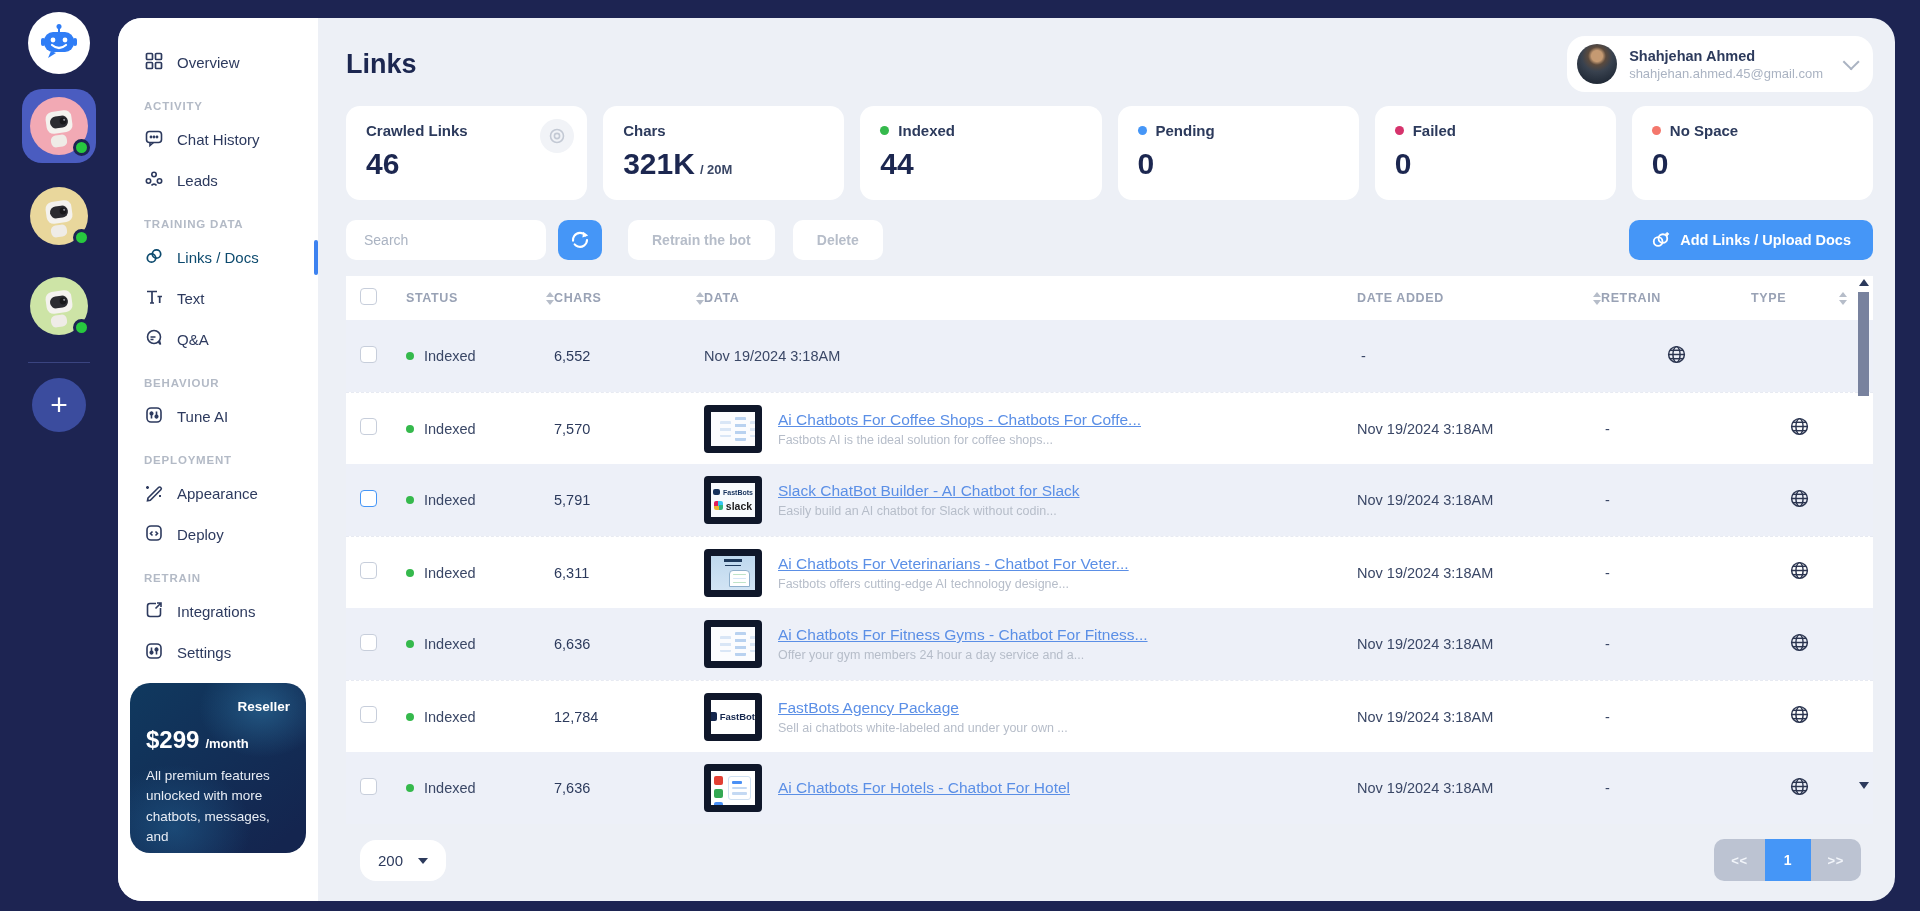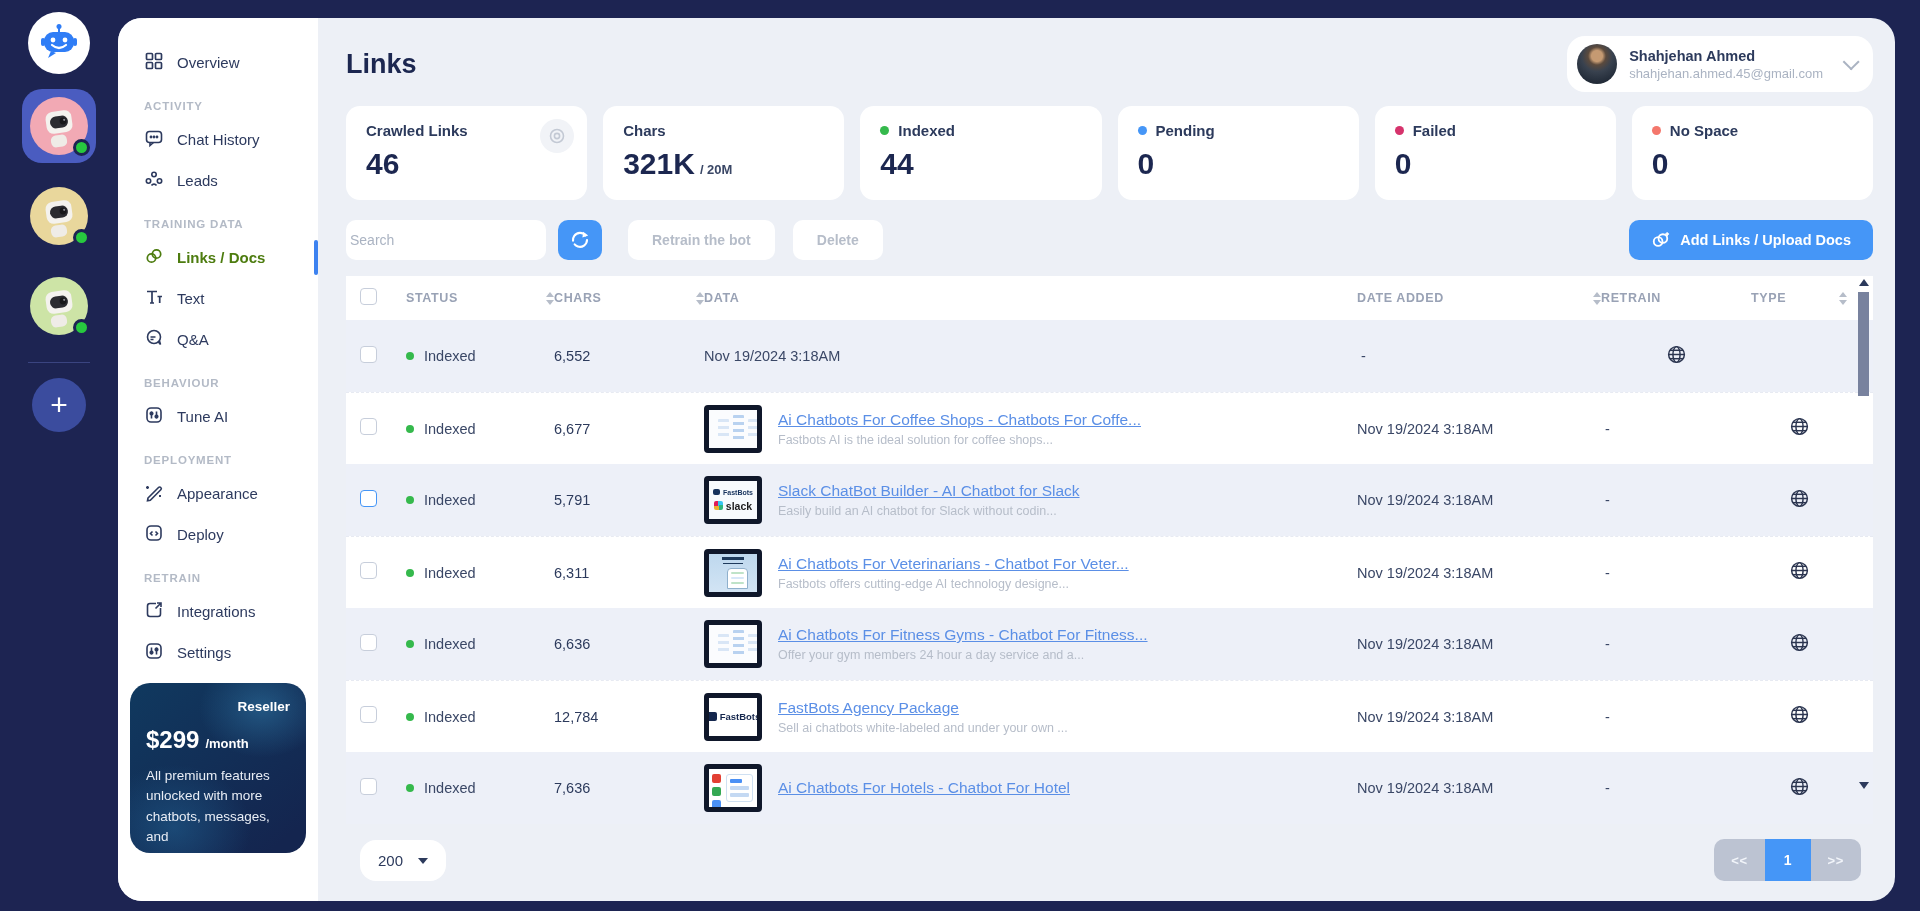--- a/index.html
+++ b/index.html
@@ -63,7 +63,7 @@
   .target-btn { position: absolute; top: 13px; right: 13px; width: 34px; height: 34px; border-radius: 50%; background: #f1f3f7; border: none; display: flex; align-items: center; justify-content: center; cursor: pointer; }
 
   .toolbar { display: flex; align-items: center; margin-top: 20px; }
-  .search { width: 200px; height: 40px; border: none; border-radius: 10px; padding: 0 4px; font-size: 14px; color: #2c3a5c; background: #fff; outline: none; font-family: inherit; }
+  .search { width: 200px; height: 40px; border: none; border-radius: 10px; padding: 0 18px; font-size: 14px; color: #2c3a5c; background: #fff; outline: none; font-family: inherit; }
   .search::placeholder { color: #aab3c2; }
   .refresh { width: 44px; height: 40px; margin-left: 12px; border-radius: 10px; background: #4596f7; border: none; display: flex; align-items: center; justify-content: center; cursor: pointer; }
   .ghost-btn { height: 40px; padding: 0 24px; border-radius: 10px; background: #fff; border: none; color: #b6bdc9; font-weight: 700; font-size: 14px; cursor: pointer; font-family: inherit; }

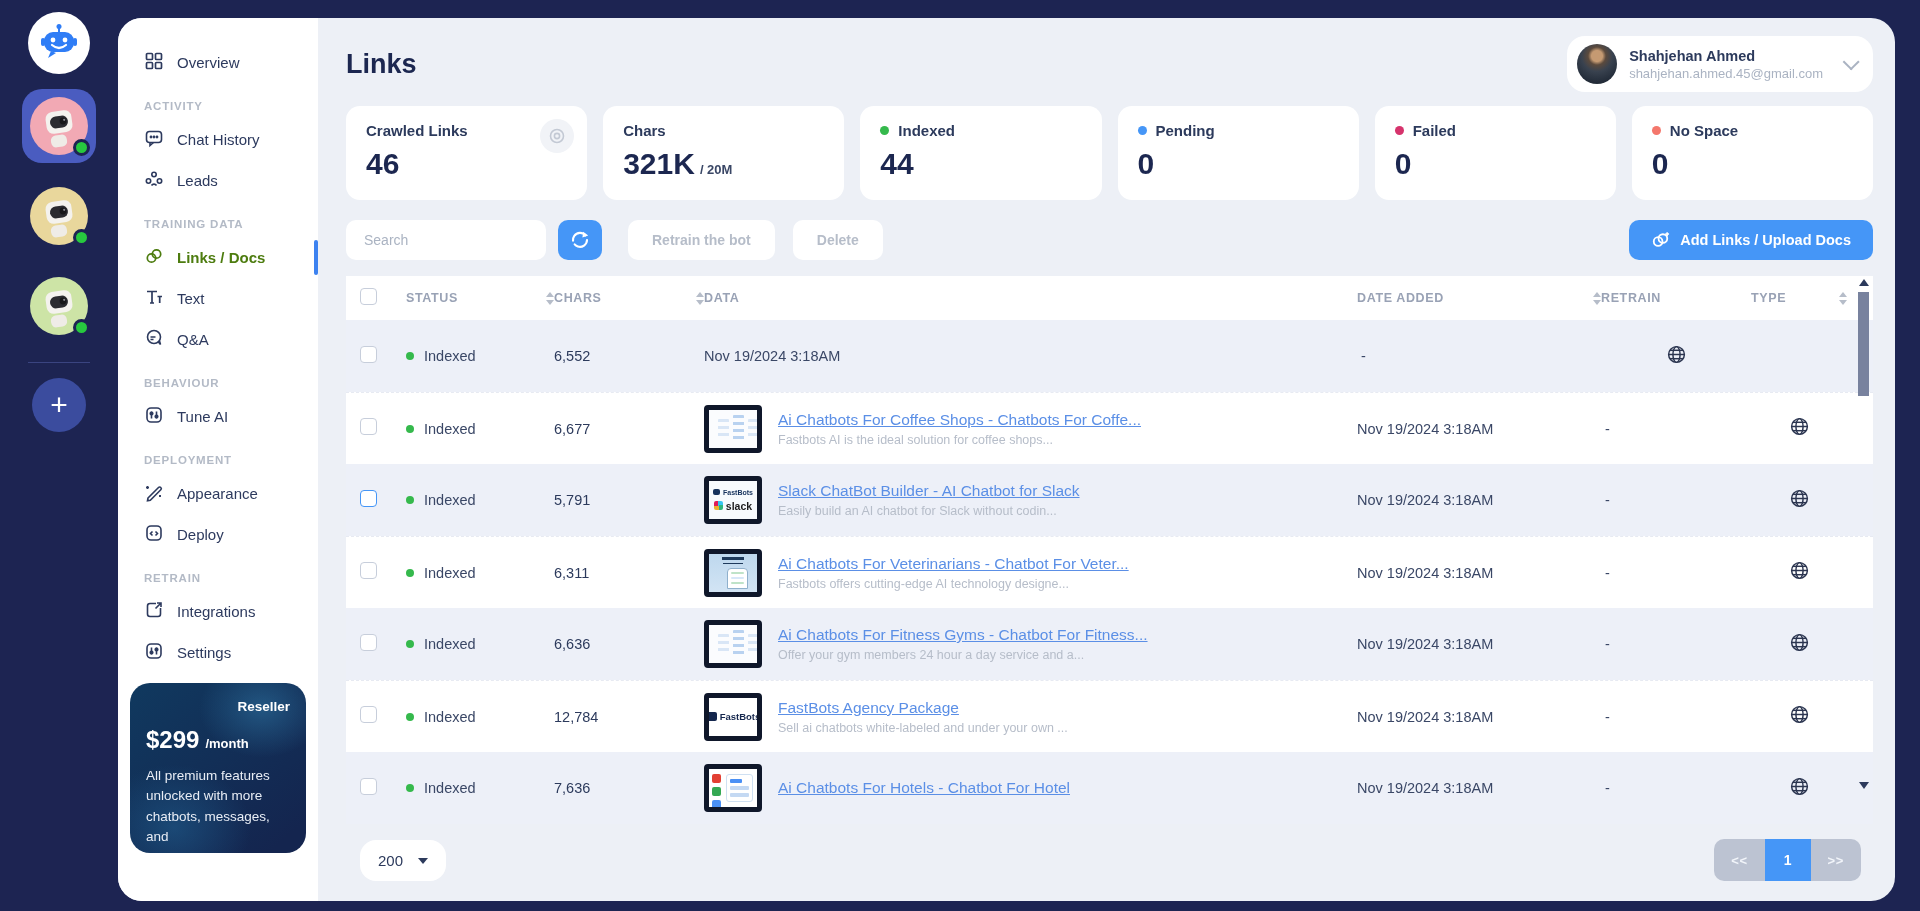--- a/index.html
+++ b/index.html
@@ -27,7 +27,7 @@
   .side-list { display: flex; flex-direction: column; }
   .side-item { position: relative; display: flex; align-items: center; gap: 13px; padding: 9px 14px 9px 26px; font-size: 15px; color: #2d3a5e; cursor: pointer; white-space: nowrap; }
   .side-item svg { width: 20px; height: 20px; flex: none; }
-  .side-item.active { color: #4d7c0f; font-weight: 700; }
+  .side-item.active { color: #0c4a6e; font-weight: 400; }
   .side-item.active::after { content: ""; position: absolute; right: 0; top: 3px; bottom: 3px; width: 4px; border-radius: 2px; background: #3d82f0; }
   .side-section { padding: 17px 14px 7px 26px; font-size: 11.5px; font-weight: 700; letter-spacing: .07em; color: #b3bac6; }
 

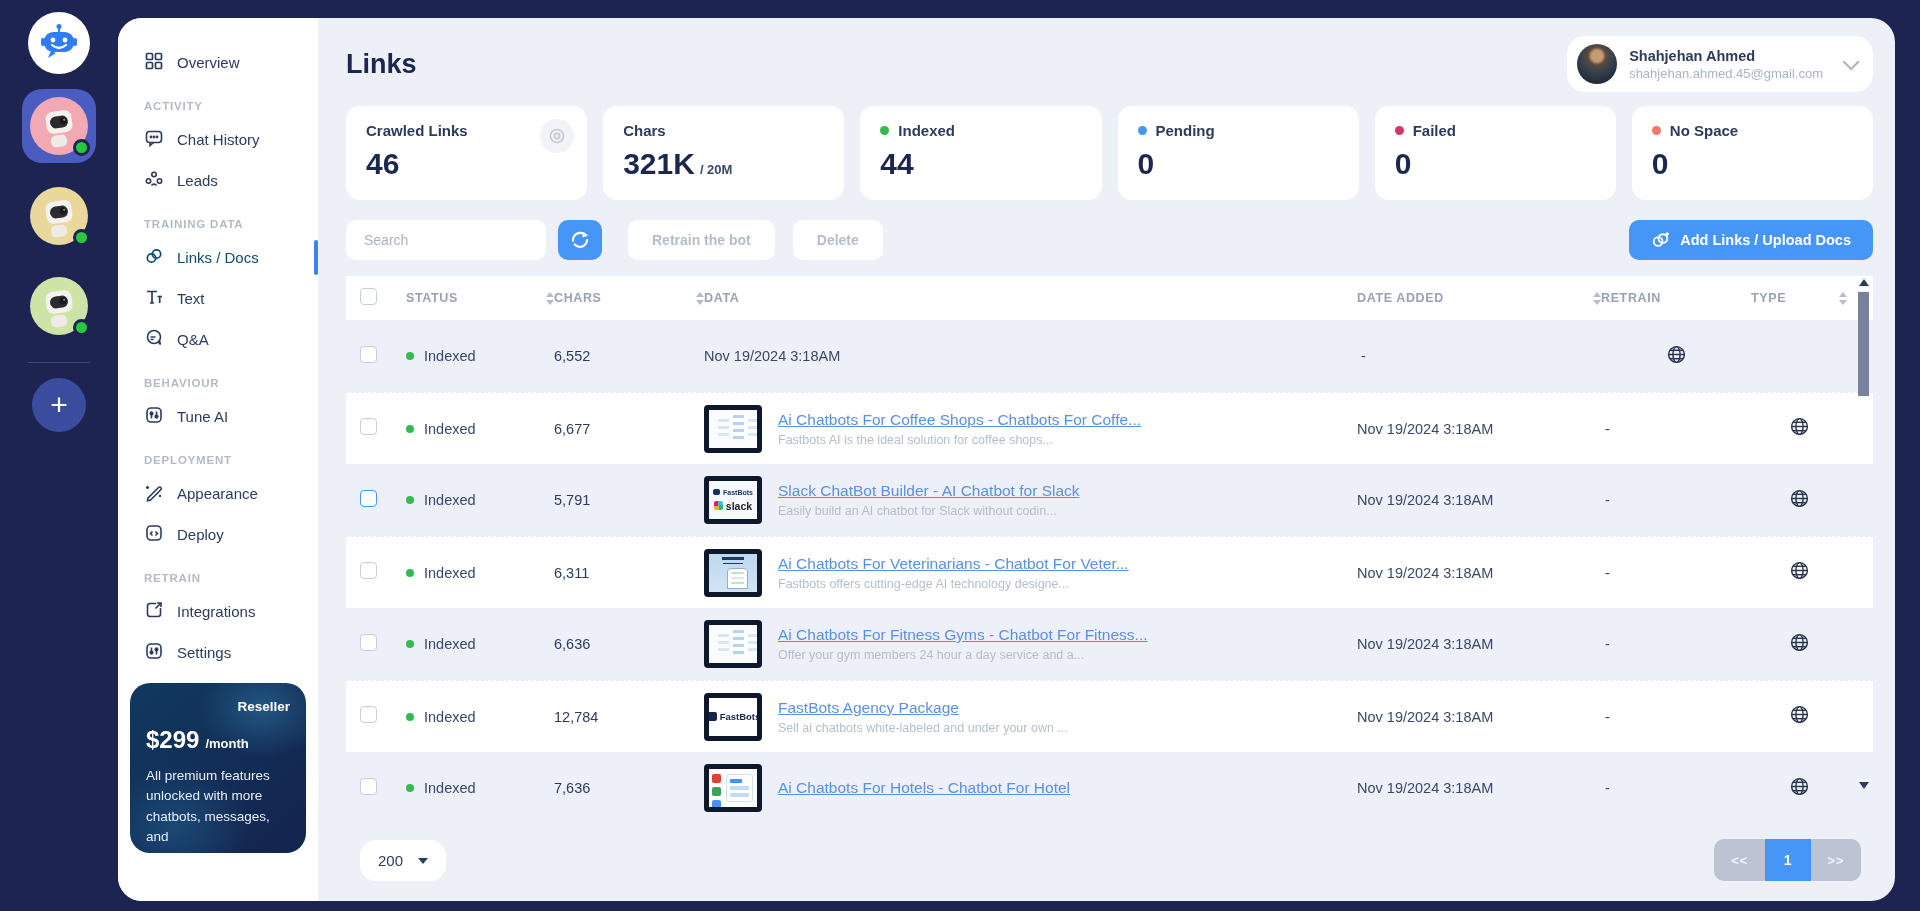--- a/index.html
+++ b/index.html
@@ -457,7 +457,7 @@
                 <span class="dot" style="background: rgb(53, 185, 76);"></span>
                 <span>Indexed</span>
               </div>
-              <div class="chars-cell">6,677</div>
+              <div class="chars-cell">7,570</div>
               <div class="data-cell">
                 <span class="thumb page">
                   <i class="c1"></i>

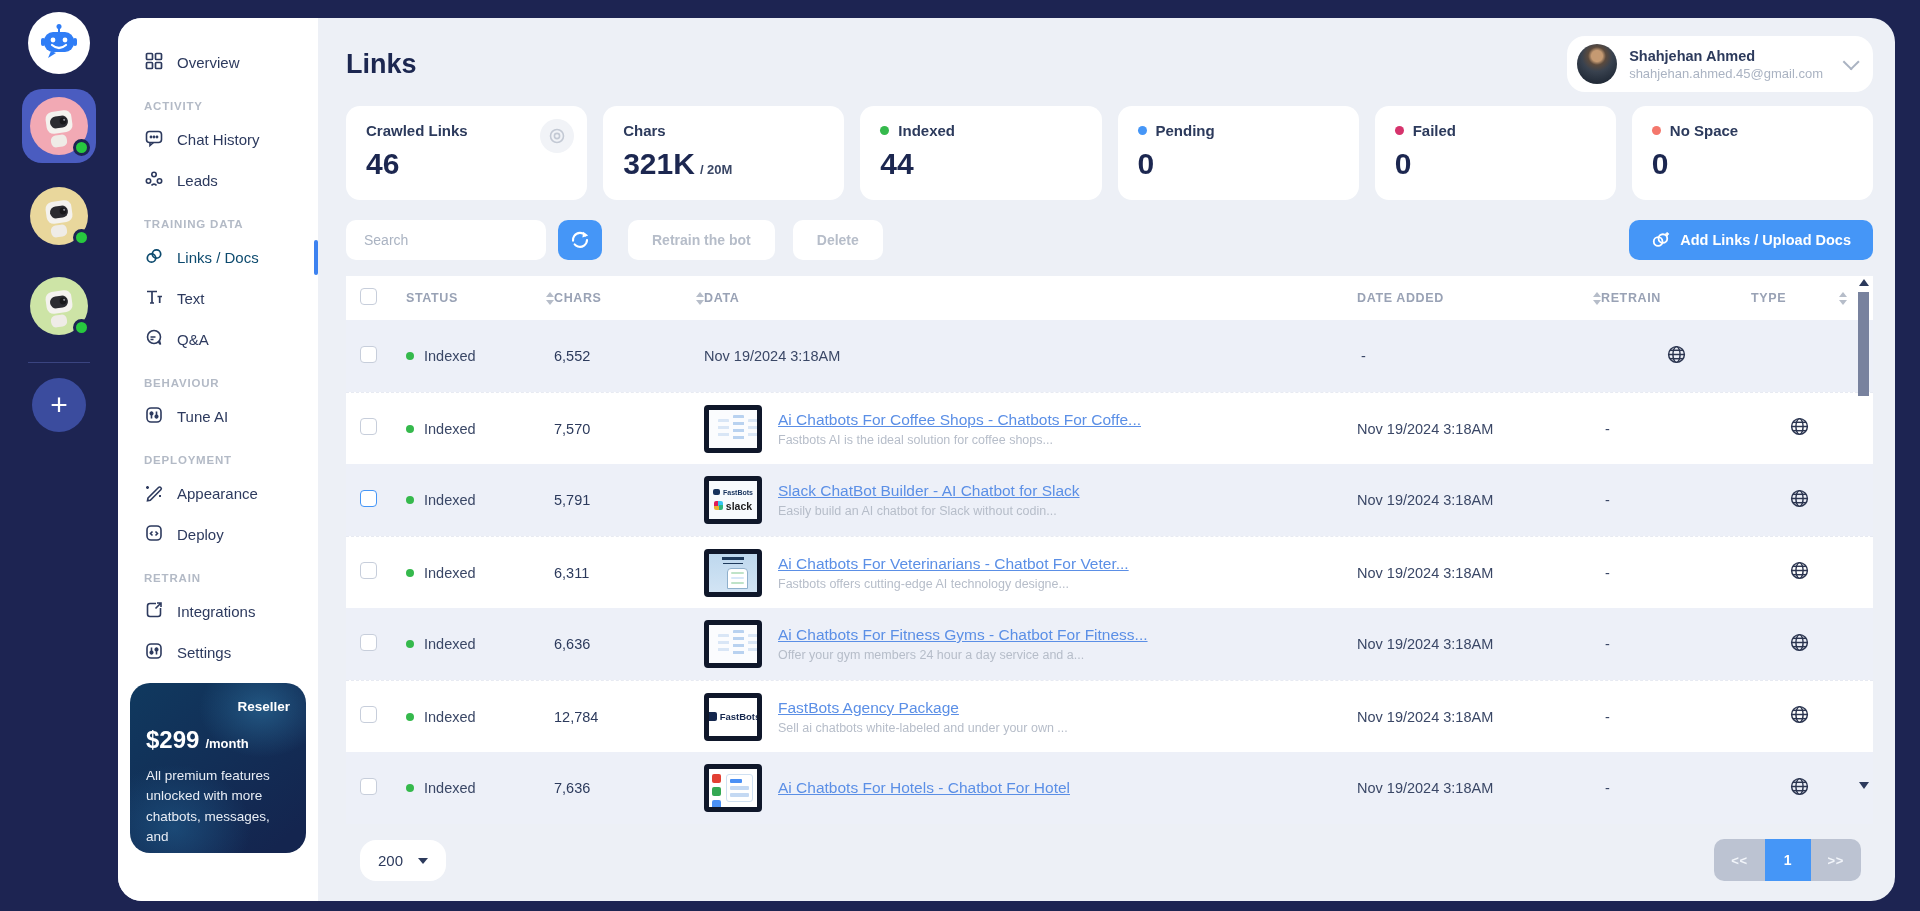--- a/index.html
+++ b/index.html
@@ -96,7 +96,7 @@
   .type-cell { display: flex; justify-content: center; }
 
   
-  .thumb { width: 58px; height: 48px; border-radius: 4px; flex: none; position: relative; overflow: hidden; border: 5px solid #0f172a; }
+  .thumb { width: 58px; height: 48px; border-radius: 4px; flex: none; position: relative; overflow: hidden; border: 7px solid #0f172a; }
   .thumb.phone { background: linear-gradient(#bed8ee, #d2e4f4); }
   .thumb.phone .ph-title { position: absolute; top: 3px; left: 13px; right: 13px; height: 3px; background: #1e3a5c; box-shadow: 0 5px 0 -1px #1e3a5c; }
   .thumb.phone .ph-phone { position: absolute; top: 14px; left: 18px; width: 21px; bottom: 3px; background: #fff; border: 1px solid #8fb0cc; border-radius: 4px 4px 0 0; padding: 3px; display: flex; flex-direction: column; gap: 3px; }

